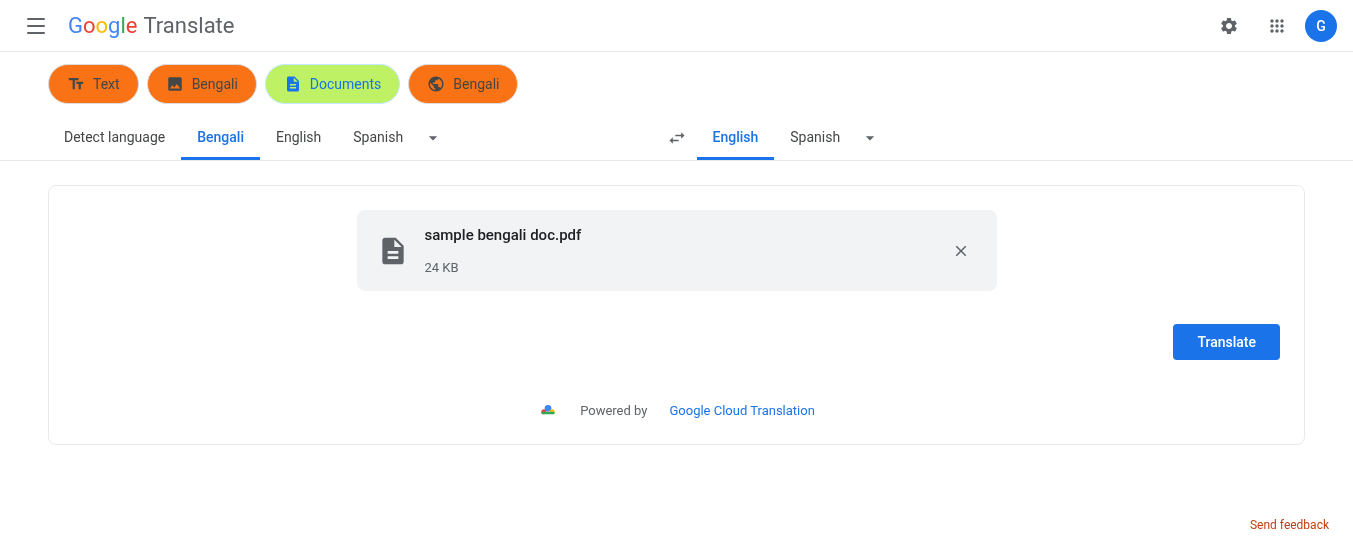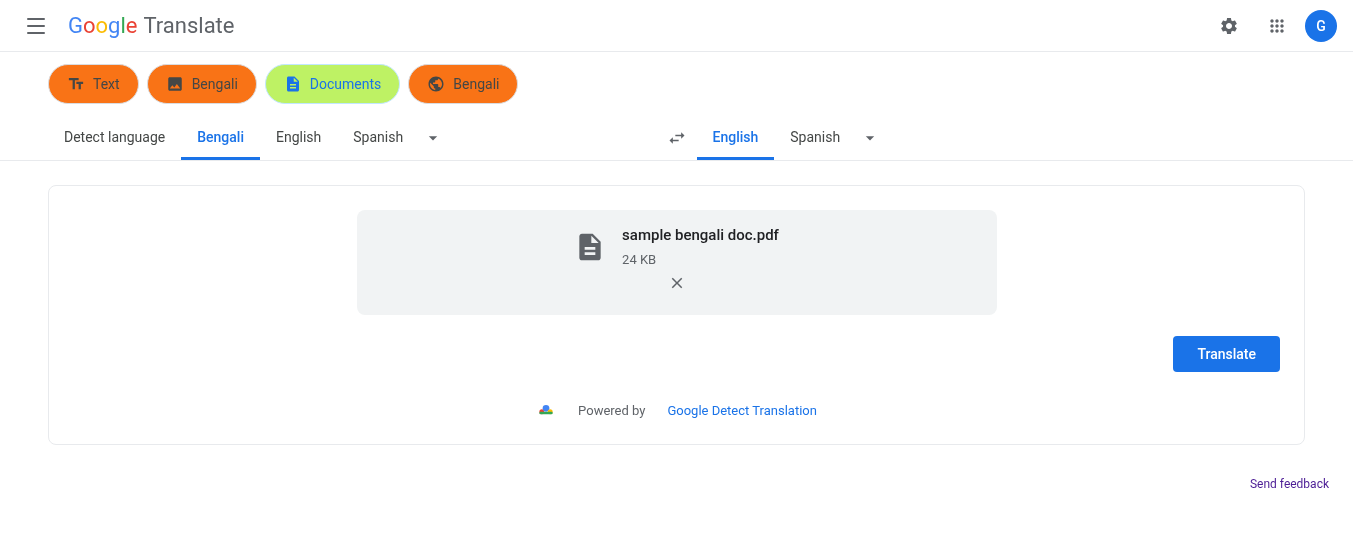--- a/index.html
+++ b/index.html
@@ -196,7 +196,6 @@
       padding: 16px 20px;
       width: 640px;
       max-width: 100%;
-      flex-direction: column;
     }
     .file-card-left {
       display: flex;

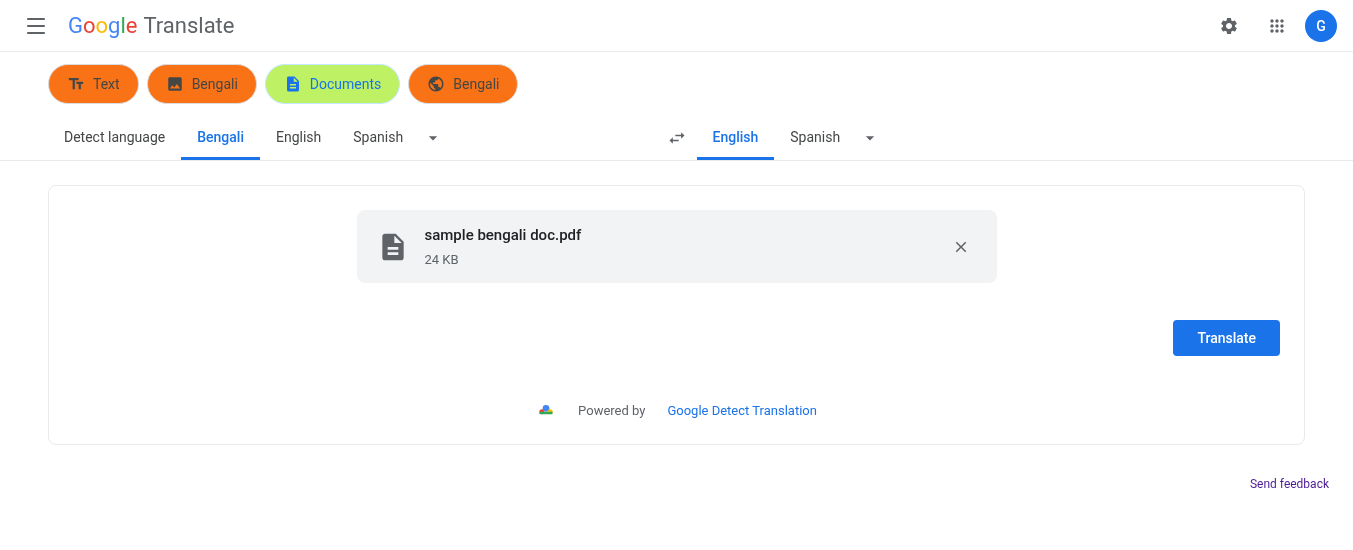--- a/index.html
+++ b/index.html
@@ -215,7 +215,7 @@
     .file-size {
       font-size: 13px;
       color: #5f6368;
-      margin-top: 8px;
+      margin-top: 16px;
     }
     .file-close-btn {
       background: transparent;

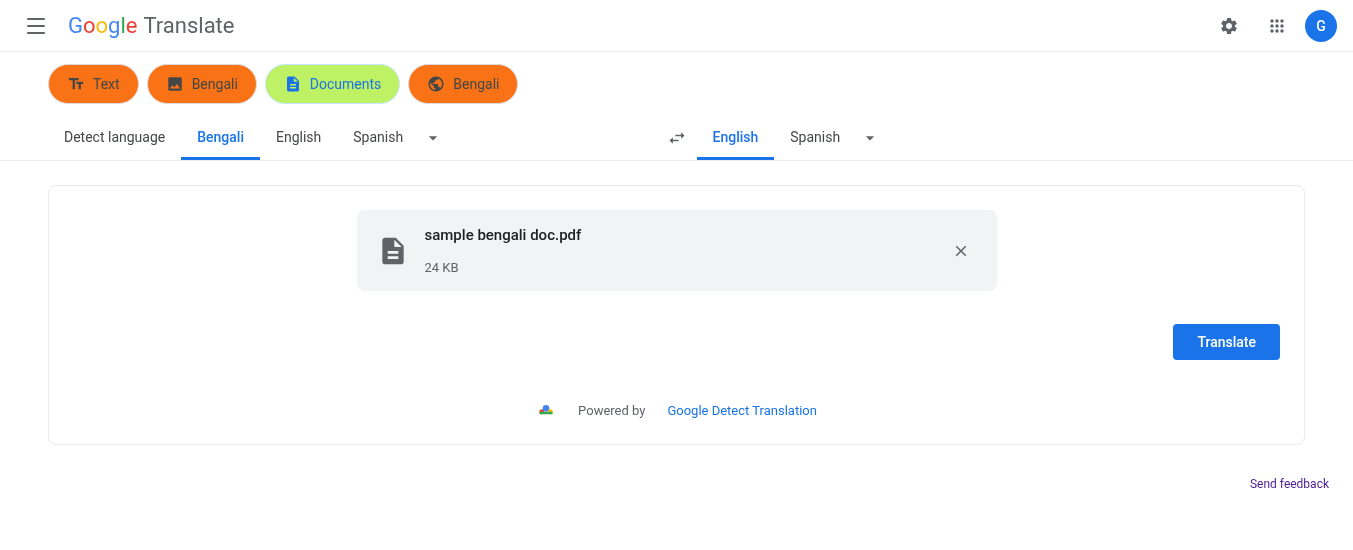--- a/index.html
+++ b/index.html
@@ -404,7 +404,7 @@
         <rect x="4" y="14" width="16" height="3" rx="1.5" fill="#34a853"></rect>
       </svg>
       <span>Powered by</span>
-      <a href="#">Google Detect Translation</a>
+      <a href="#">Google Cloud Translation</a>
     </div>
   </div>
 </main>

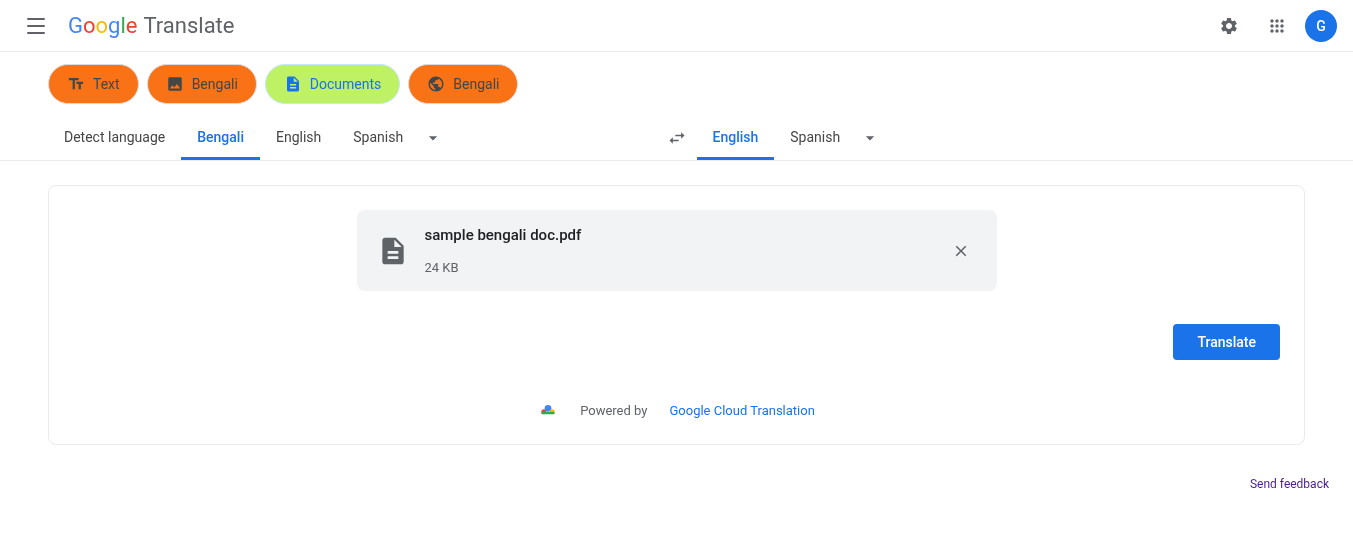--- a/index.html
+++ b/index.html
@@ -271,8 +271,9 @@
       color: #5f6368;
     }
     .footer a {
-      color: #4c1d95;
+      color: #c2410c;
       text-decoration: none;
+      margin-top: 41px;
     }
 
     

